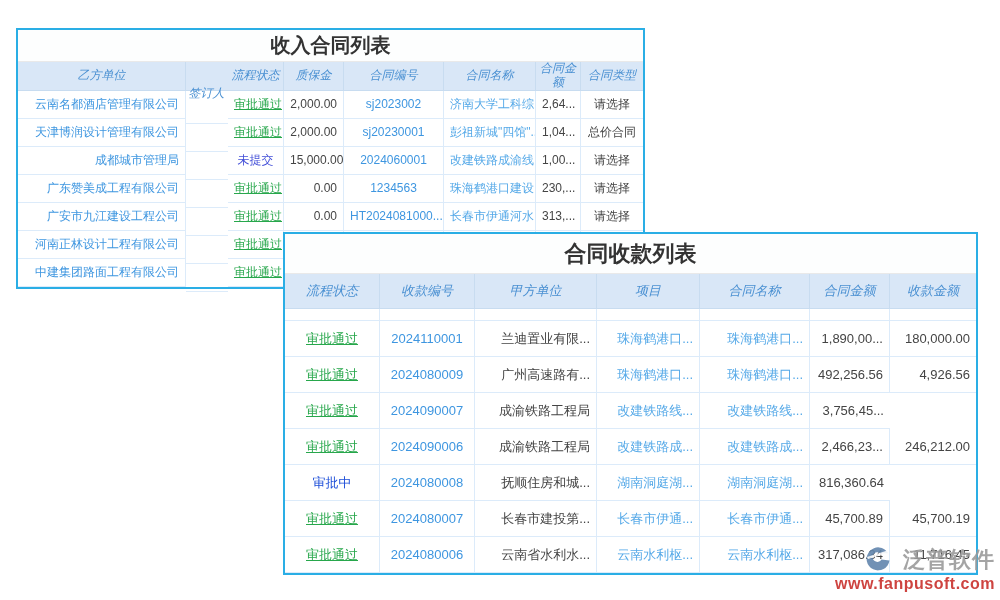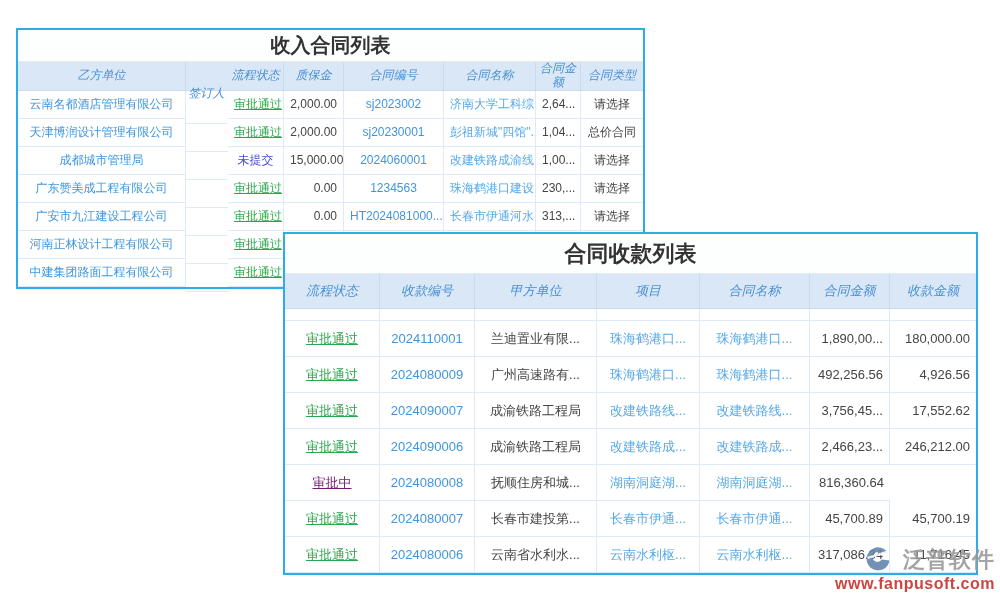--- a/index.html
+++ b/index.html
@@ -27,7 +27,7 @@
   .cell{box-sizing:border-box;border-right:1px solid #dcebfa;border-bottom:1px solid #dcebfa;
         overflow:hidden;white-space:nowrap;padding:0 6px;color:#444;}
   .row .cell:last-child{border-right:none;}
-  .al{text-align:center}.ac{text-align:center}.ar{text-align:right}
+  .al{text-align:right}.ac{text-align:center}.ar{text-align:right}
   .blue{color:#3e96e0;}
   .lblue{color:#55a9e8;}
   .st-approved{color:#28a74c;text-decoration:underline;}

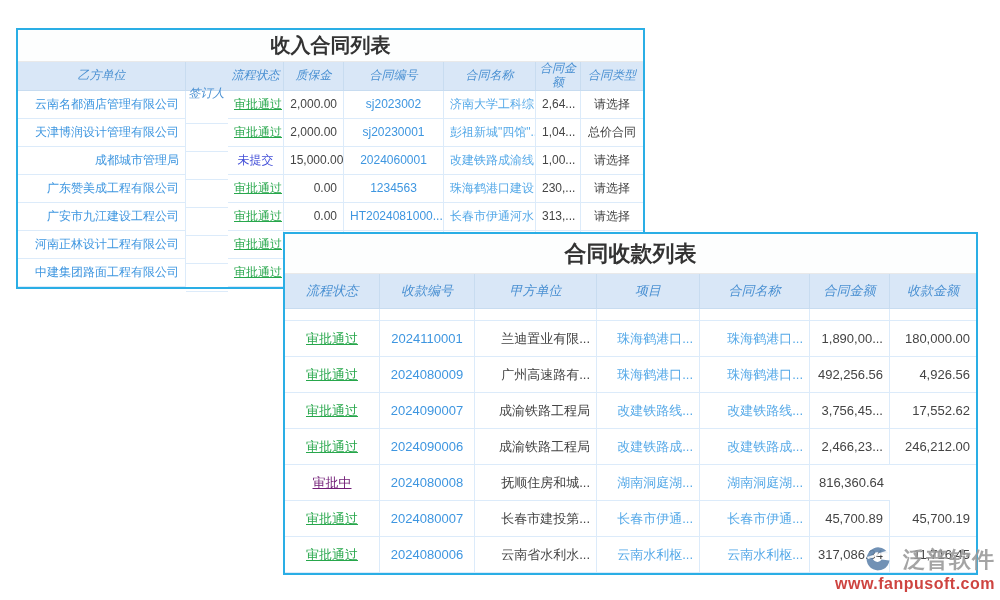--- a/index.html
+++ b/index.html
@@ -187,7 +187,6 @@
     <div class="cell r3 al lblue">改建铁路线...</div>
     <div class="cell r4 al lblue">改建铁路线...</div>
     <div class="cell r5 ar">3,756,45...</div>
-    <div class="cell r6 ar">17,552.62</div>
   </div>
 
   <div class="row">

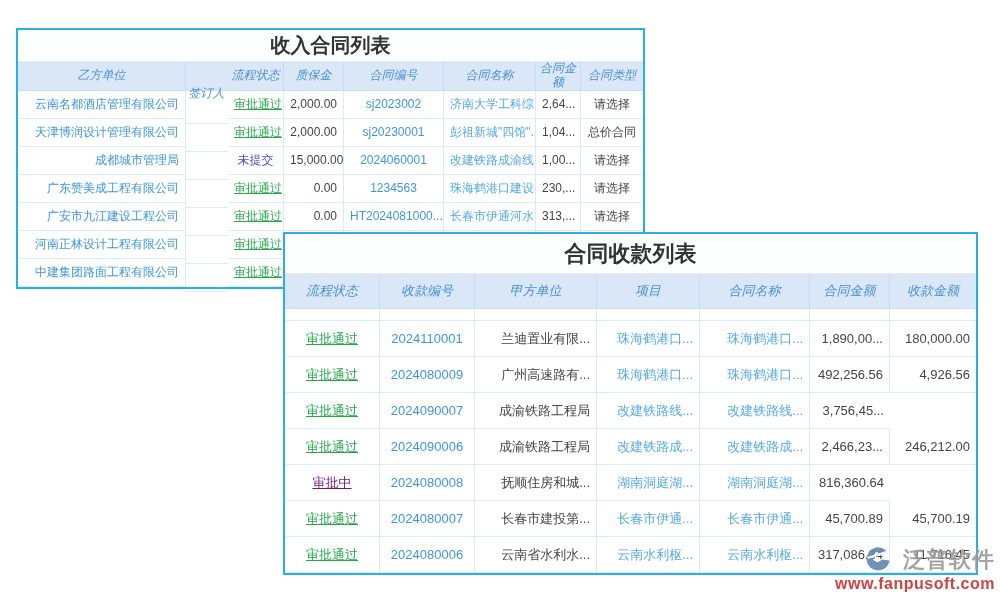--- a/index.html
+++ b/index.html
@@ -31,7 +31,7 @@
   .blue{color:#3e96e0;}
   .lblue{color:#55a9e8;}
   .st-approved{color:#28a74c;text-decoration:underline;}
-  .st-pending{color:#701a75;text-decoration:underline;}
+  .st-pending{color:#1d4ed8;}
   .st-unsubmitted{color:#4450d8;}
   
   .income .c0{width:168px;}.income .c1{width:42px;margin-top:32px;}.income .c2{width:56px;}.income .c3{width:60px;}

